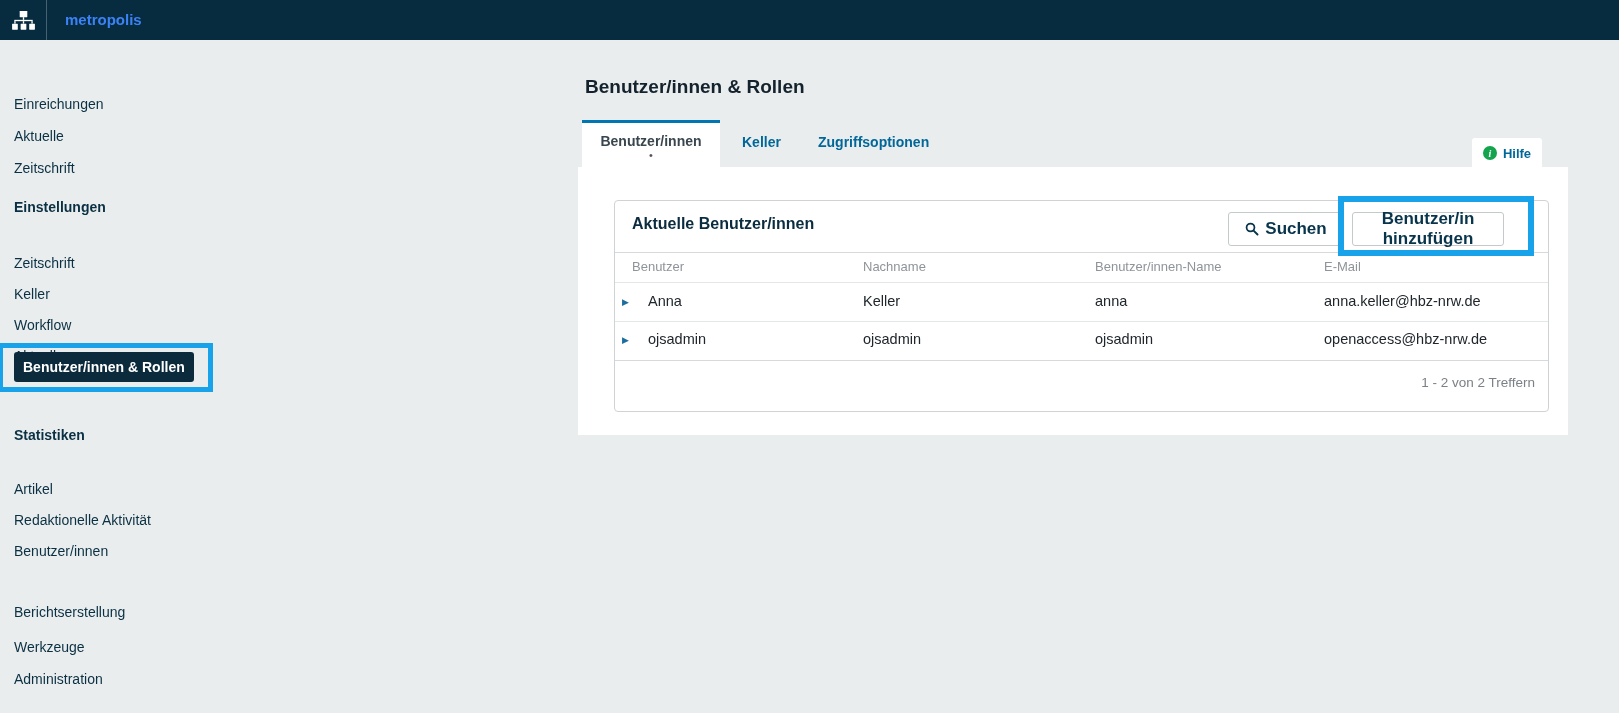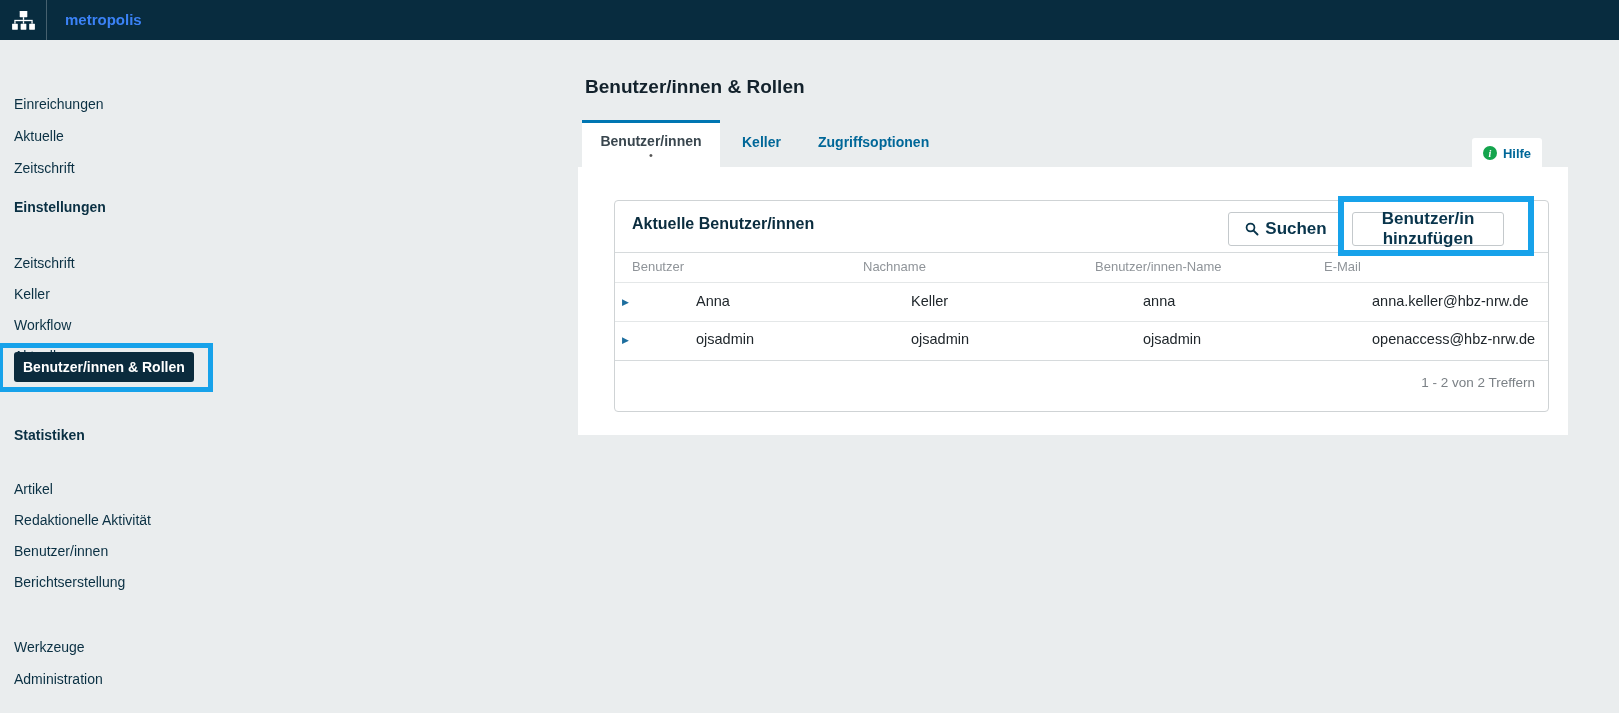--- a/index.html
+++ b/index.html
@@ -101,7 +101,7 @@
     white-space:nowrap;
   }
   .td {
-    position:absolute; font-size:14.5px; color:#20272c; z-index:4; white-space:nowrap;margin-left:48px;
+    position:absolute; font-size:14.5px; color:#20272c; z-index:4; white-space:nowrap;
   }
   .expander {
     position:absolute; left:622px; font-size:9px; color:#1d6e9e; z-index:4;

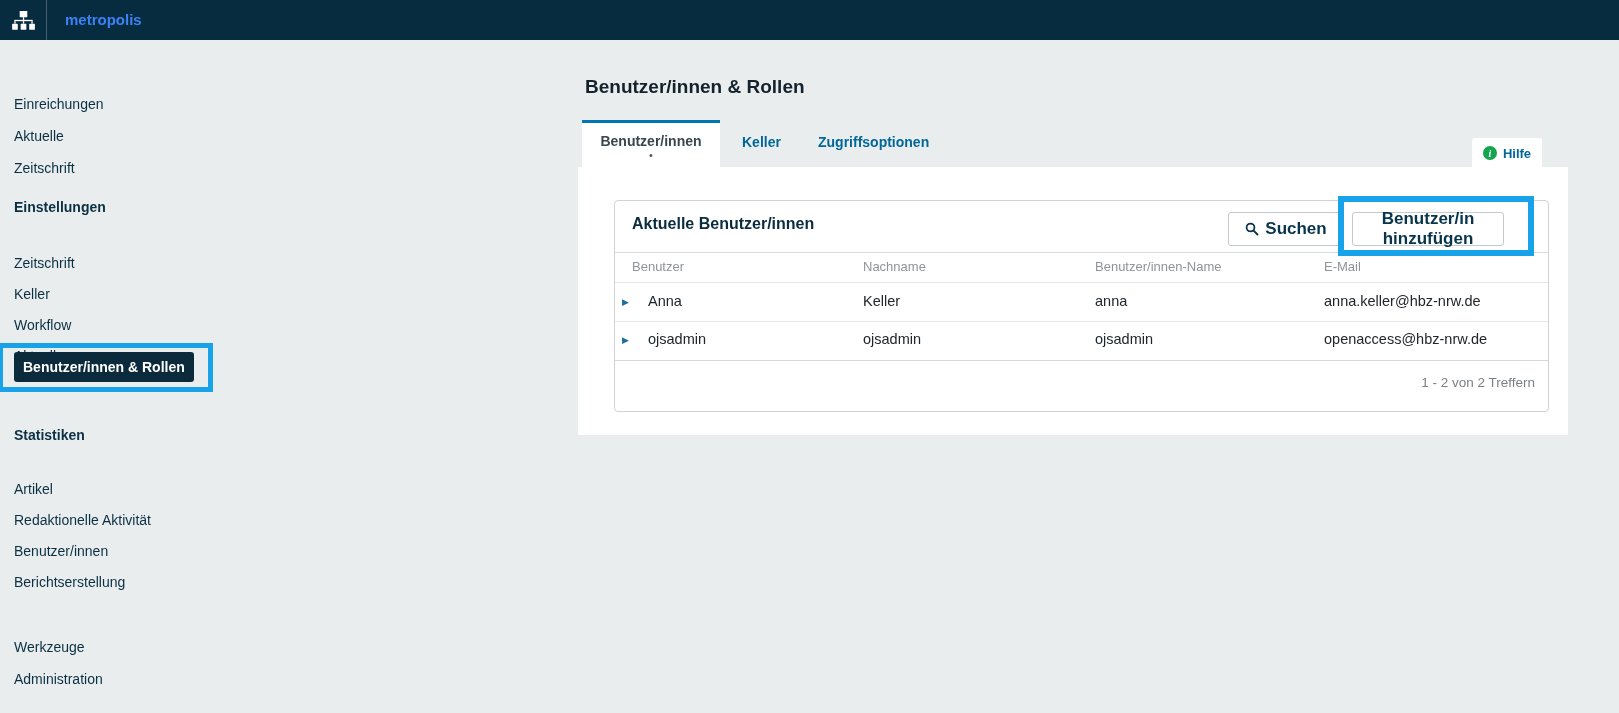--- a/index.html
+++ b/index.html
@@ -151,7 +151,7 @@
     <a class="side-item" style="top:457px">Artikel</a>
     <a class="side-item" style="top:488px">Redaktionelle Aktivität</a>
     <a class="side-item" style="top:519px">Benutzer/innen</a>
-    <a class="side-item" style="top:550px">Berichtserstellung</a>
+    <a class="side-item" style="top:580px">Berichtserstellung</a>
 
     <a class="side-item" style="top:615px">Werkzeuge</a>
     <a class="side-item" style="top:647px">Administration</a>

